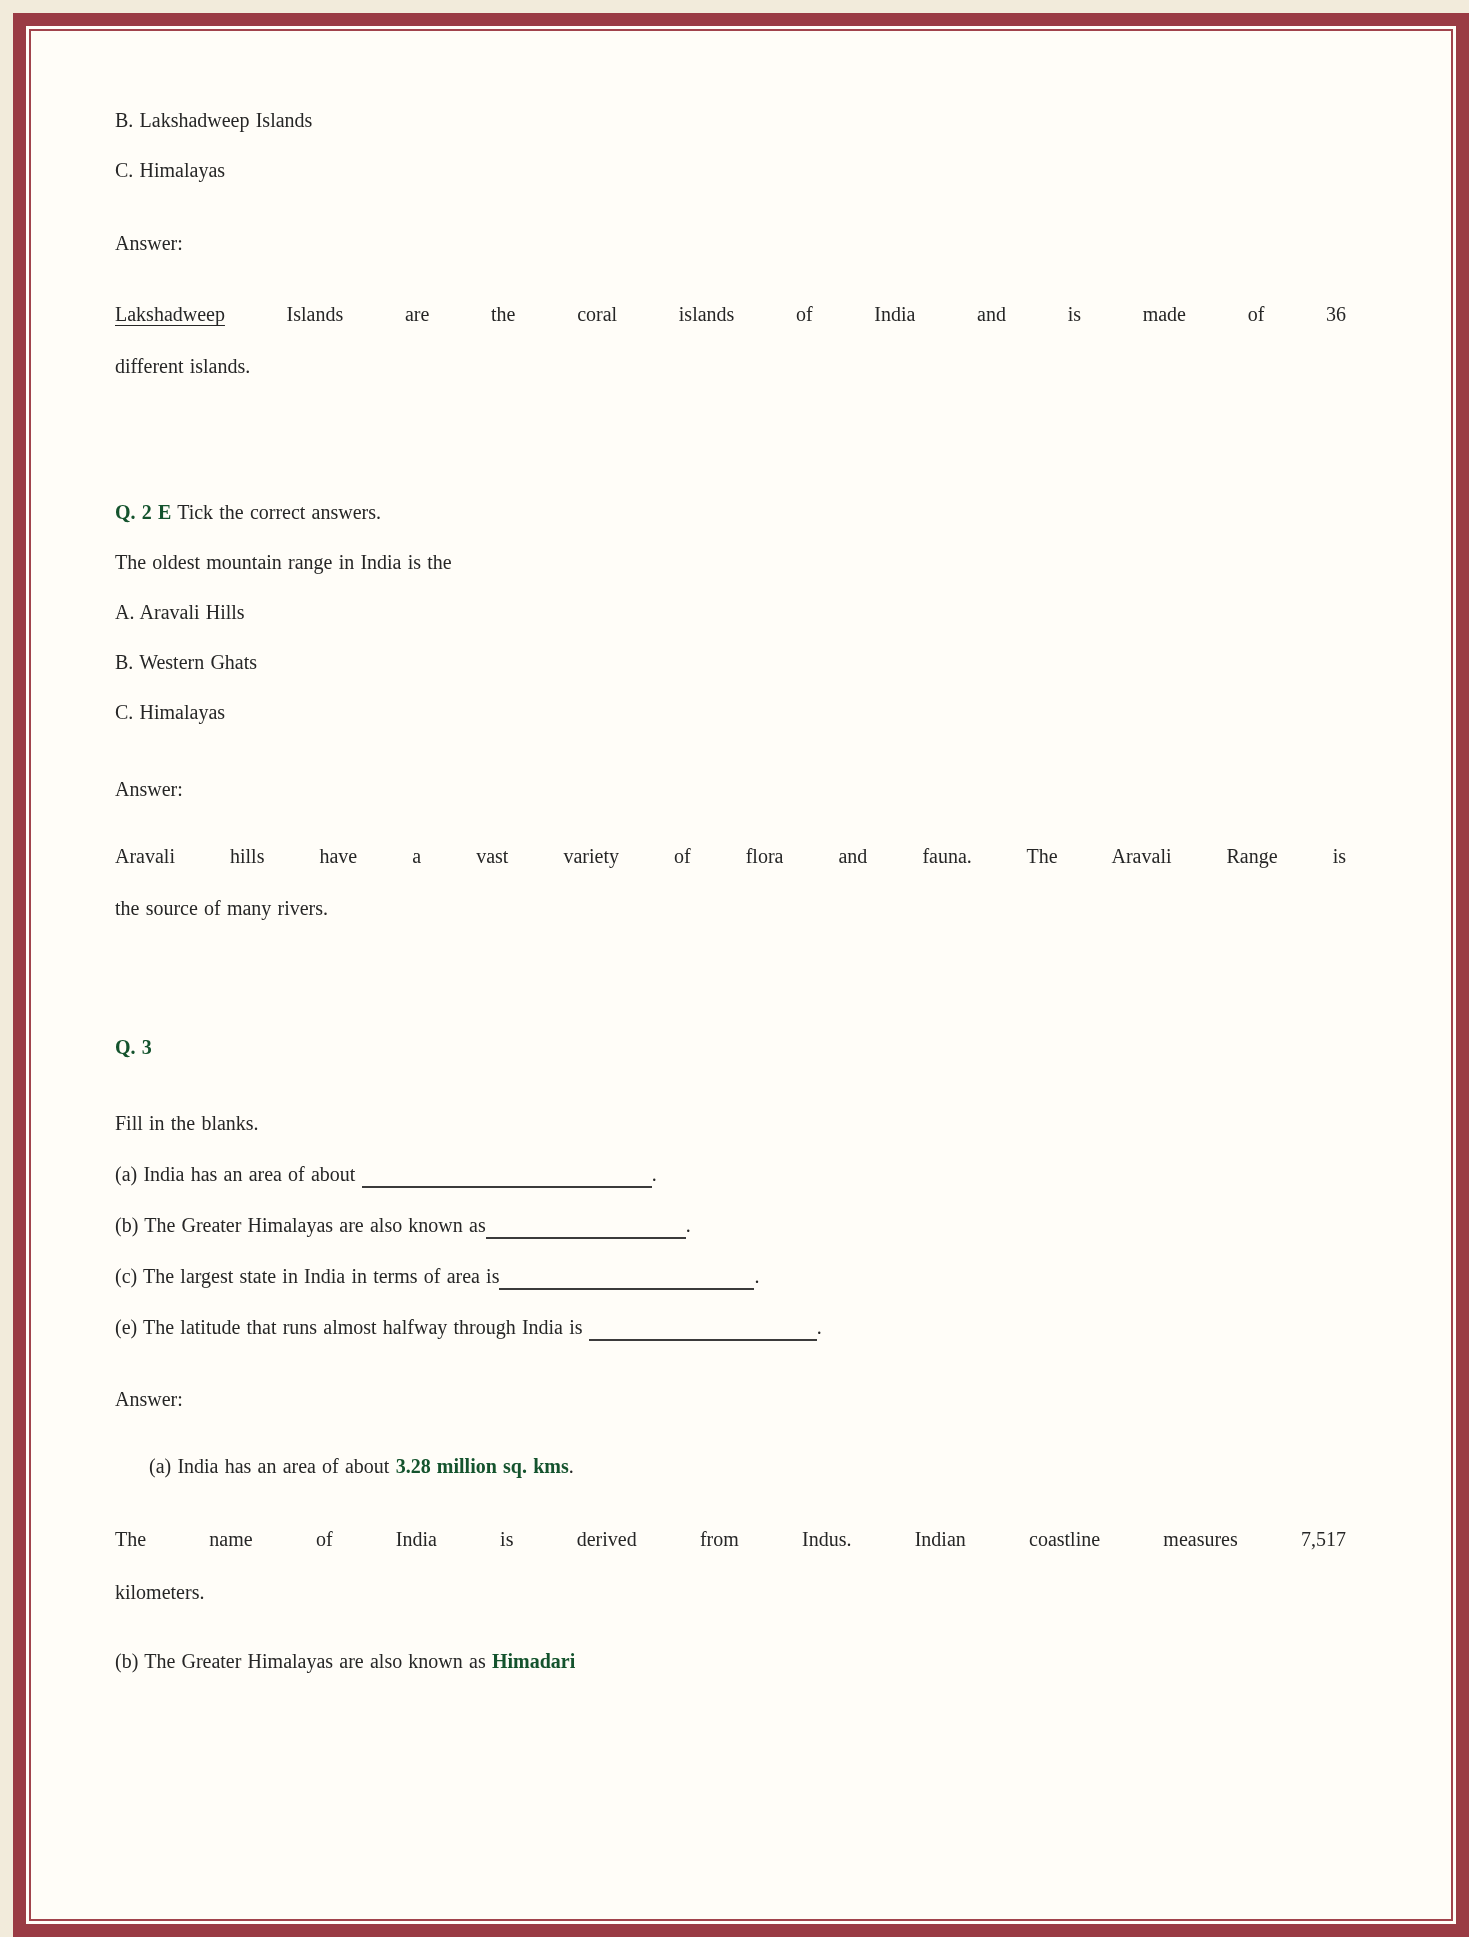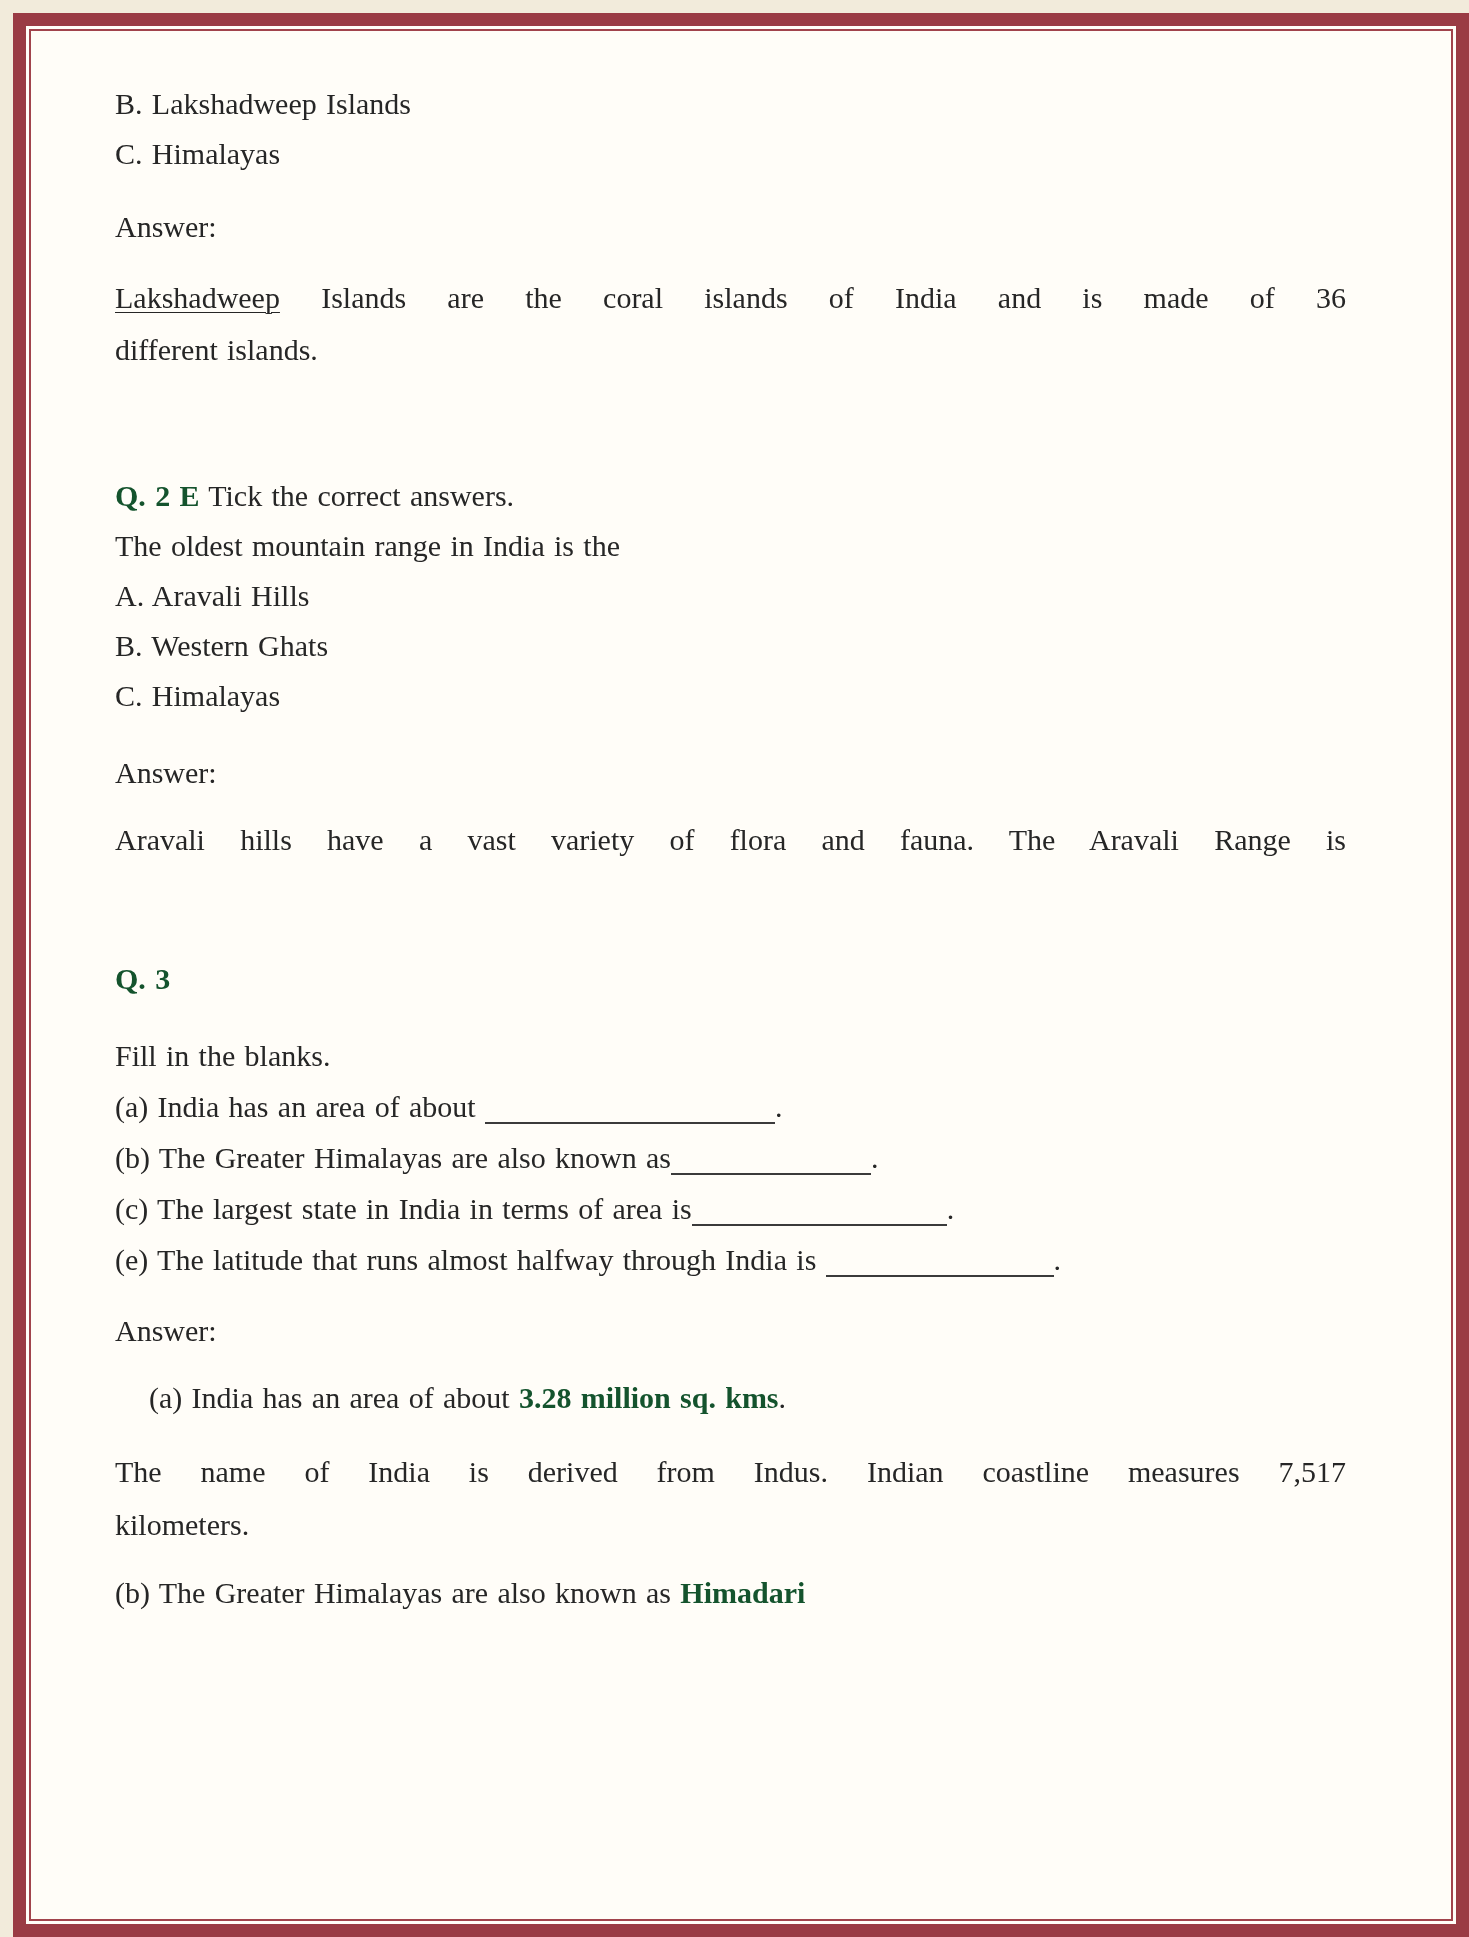--- a/index.html
+++ b/index.html
@@ -25,8 +25,8 @@
   }
   .content{
     box-sizing:border-box;
-    padding:48px 105px 0 84px;
-    font-size:30px;
+    padding:64px 105px 0 84px;
+    font-size:20px;
     color:#262626;
     word-spacing:0.06em;
   }

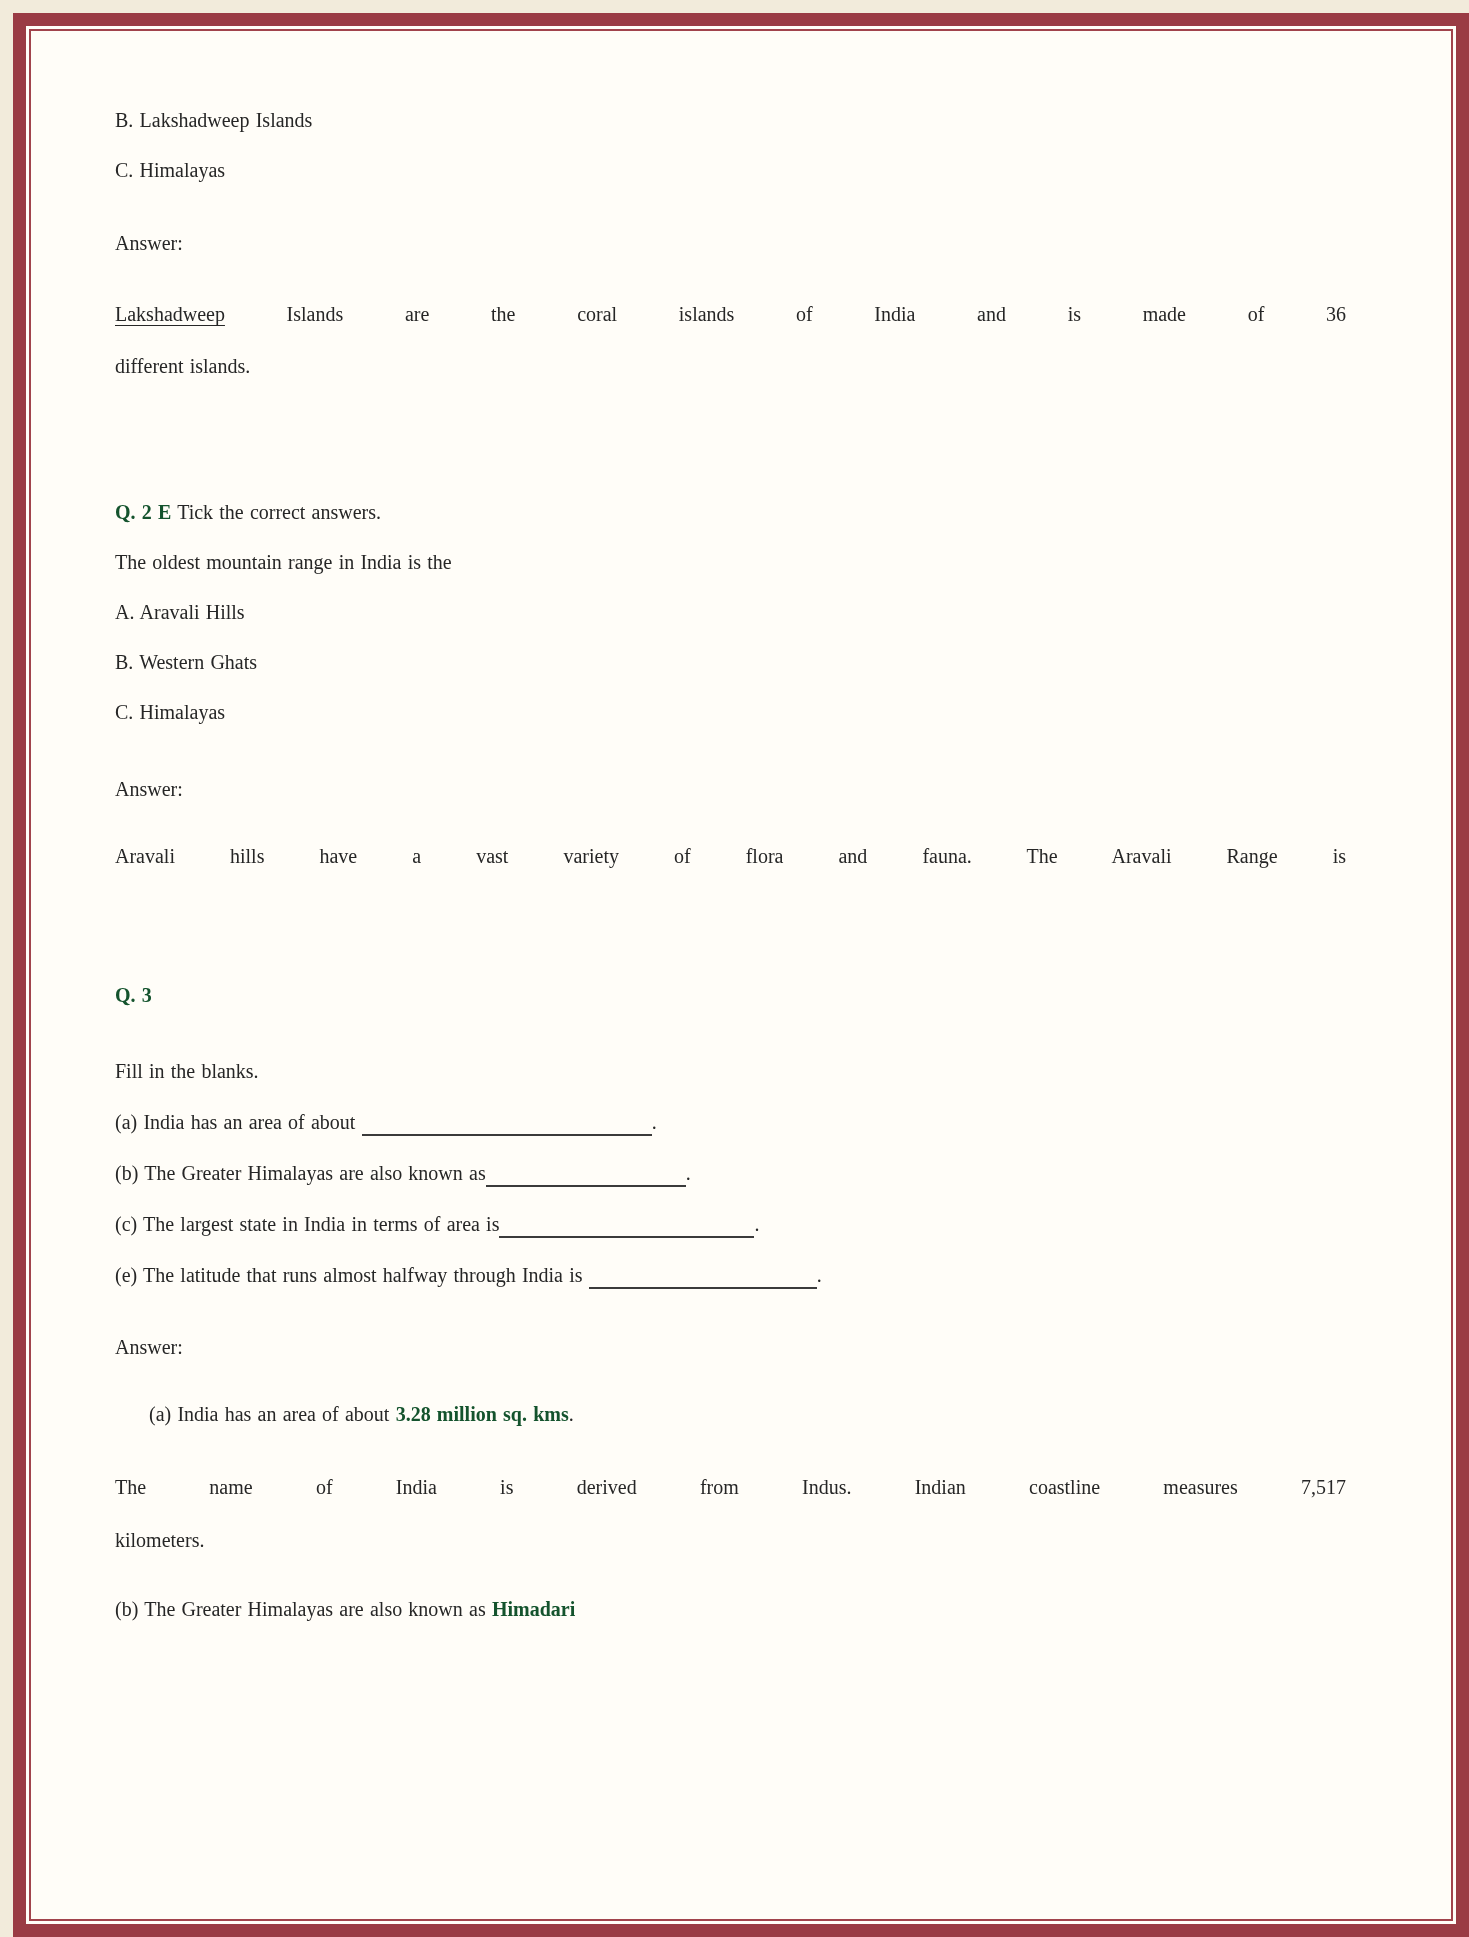--- a/index.html
+++ b/index.html
@@ -93,6 +93,7 @@
         <div class="line mt-ans2">Answer:</div>
         <div class="para mt-q2ans">
           <div class="jline">Aravali hills have a vast variety of flora and fauna. The Aravali Range is</div>
+          <div>the source of many rivers.</div>
         </div>
 
         <div class="line mt-q3"><b>Q. 3</b></div>

